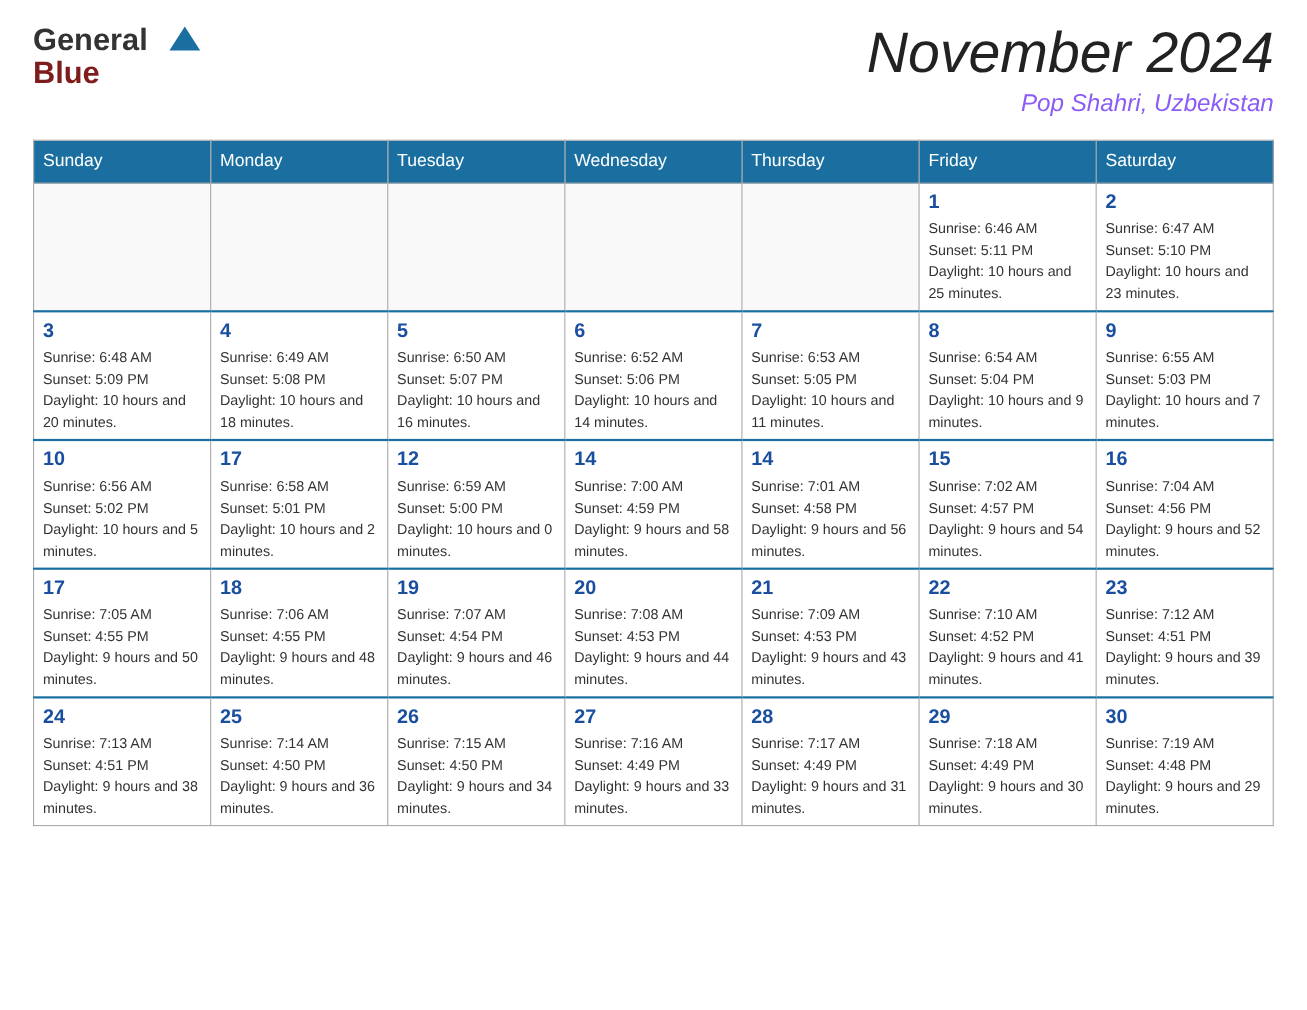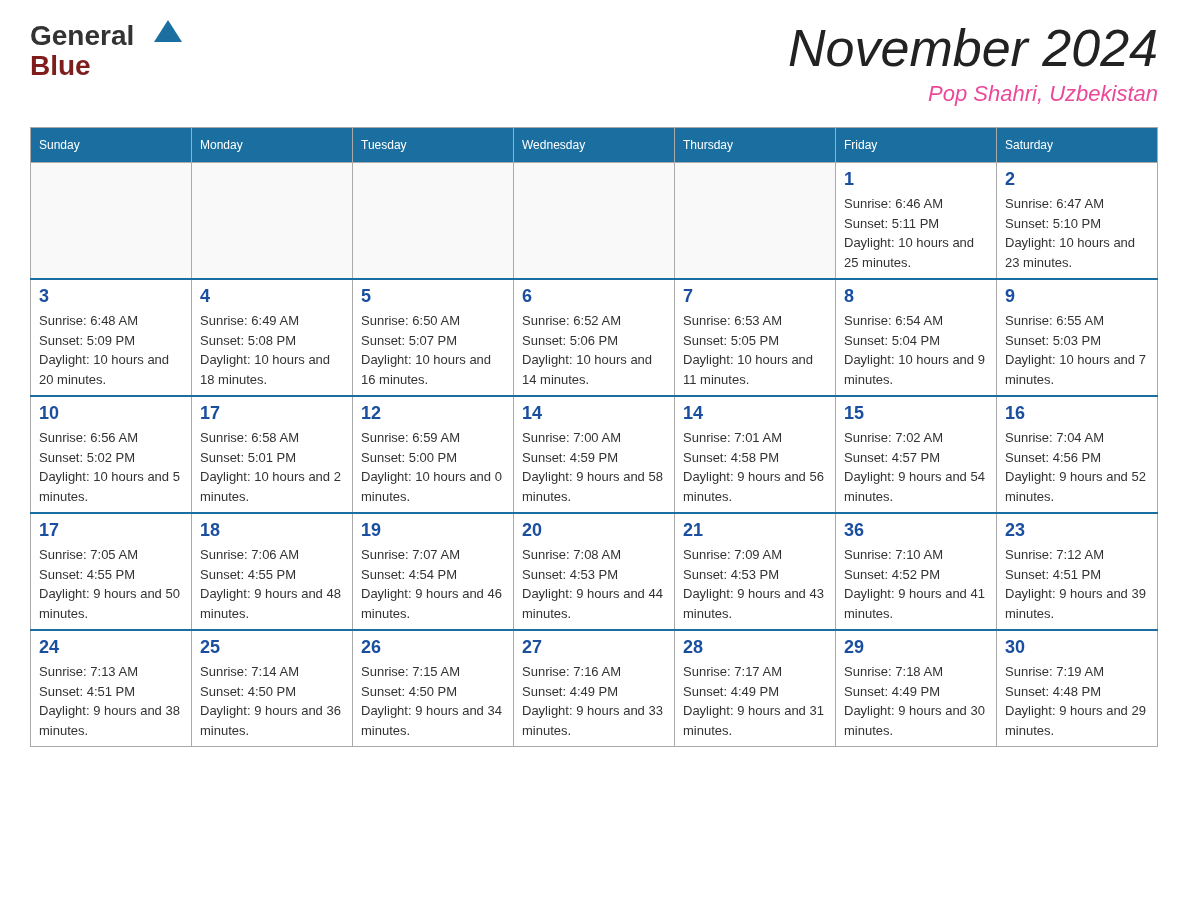--- a/index.html
+++ b/index.html
@@ -23,7 +23,7 @@
     }
     .logo-top {
       display: flex;
-      align-items: flex-start;
+      align-items: center;
       gap: 16px;
     }
     .logo-general {

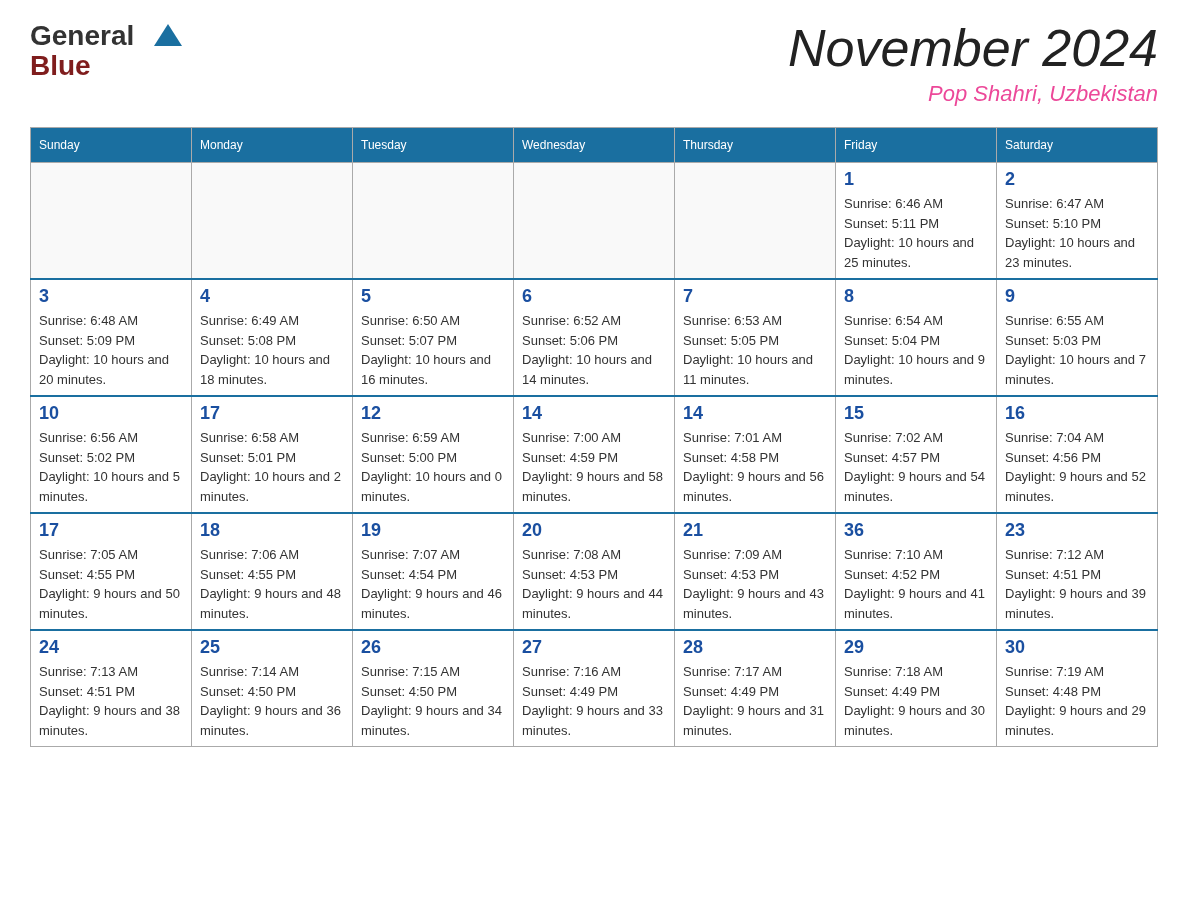--- a/index.html
+++ b/index.html
@@ -58,7 +58,7 @@
     }
     .location {
       font-size: 22px;
-      color: #ec4899;
+      color: #8b5cf6;
       margin-top: 4px;
     }
     .calendar {

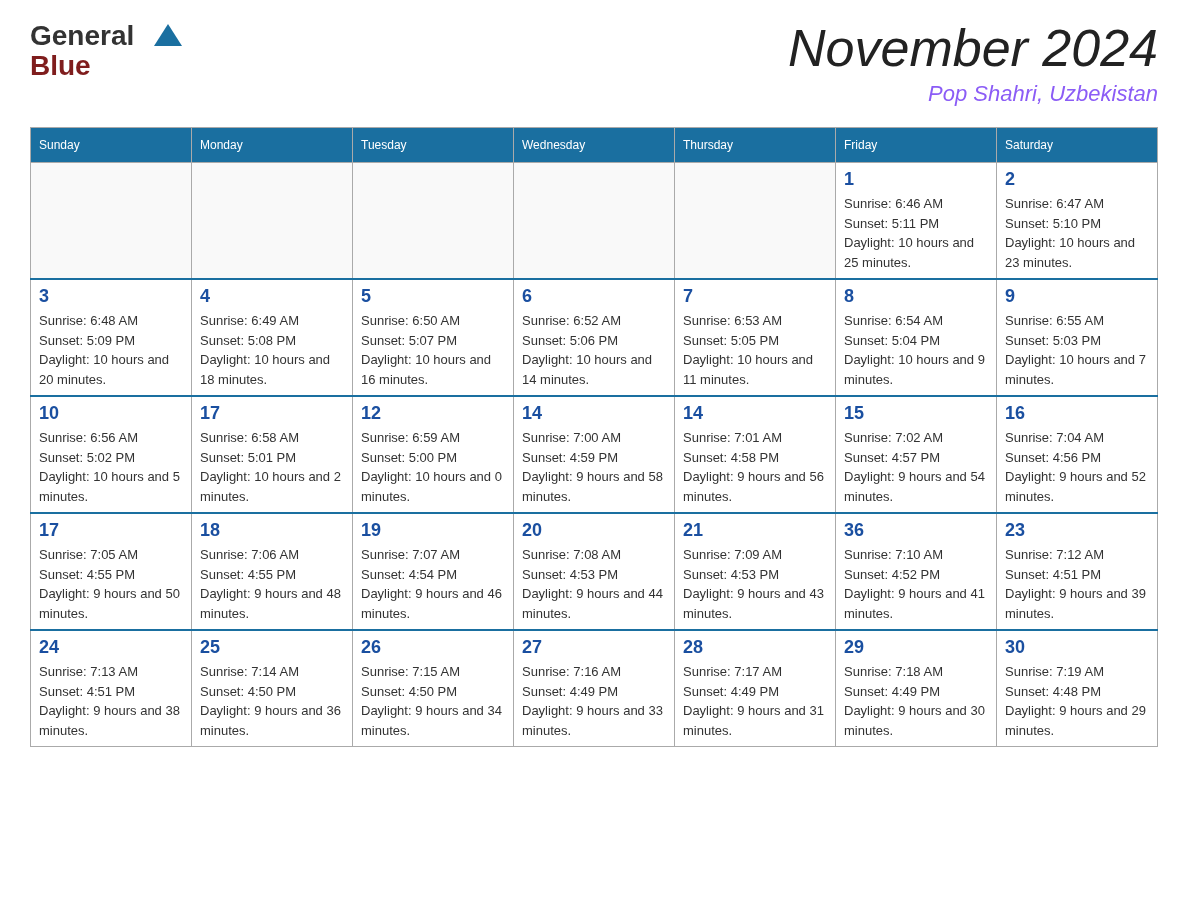--- a/index.html
+++ b/index.html
@@ -69,7 +69,7 @@
     .calendar th {
       background: #1a6fa0;
       color: #fff;
-      font-size: 12px;
+      font-size: 16px;
       font-weight: normal;
       padding: 10px 8px;
       text-align: left;

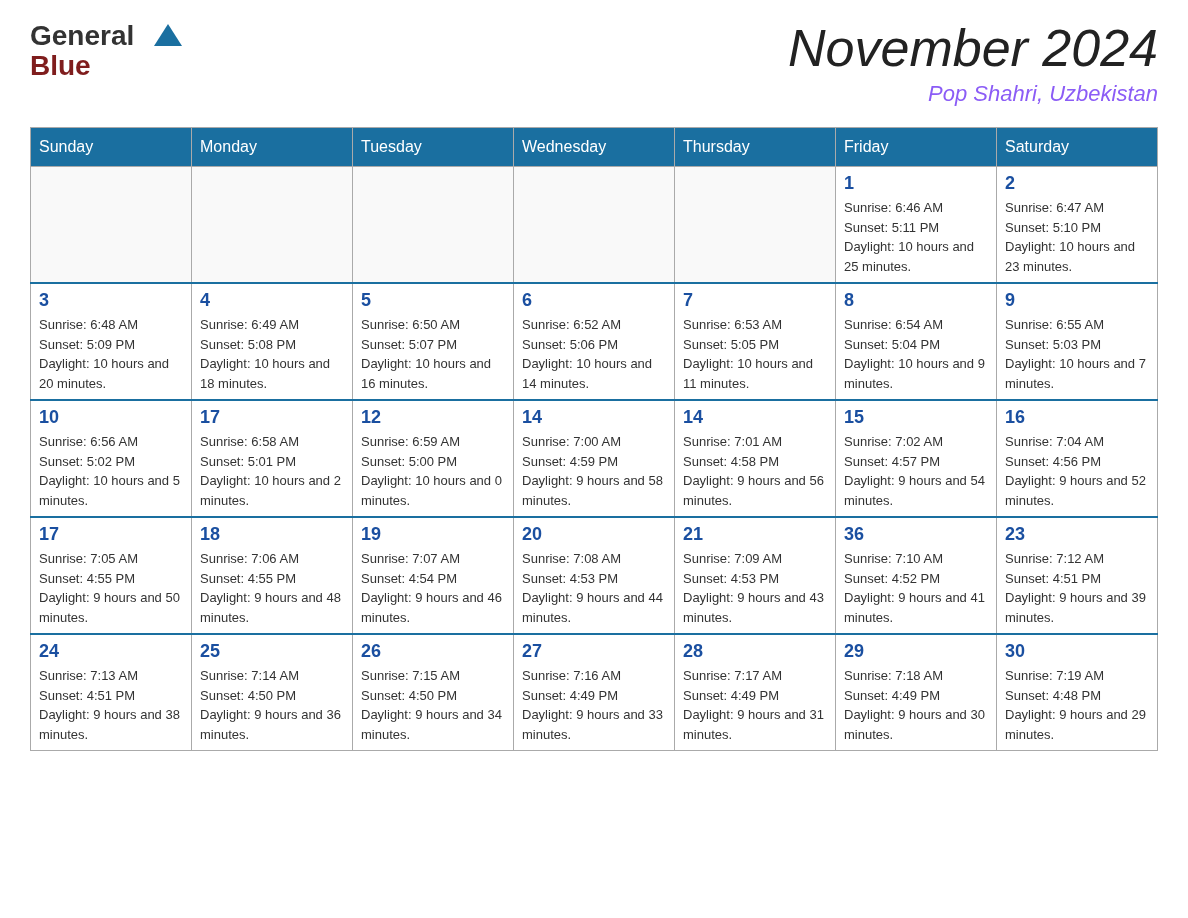--- a/index.html
+++ b/index.html
@@ -228,7 +228,7 @@
           <div class="day-info">Sunrise: 7:09 AM<br>Sunset: 4:53 PM<br>Daylight: 9 hours and 43 minutes.</div>
         </td>
         <td>
-          <span class="day-num">36</span>
+          <span class="day-num">22</span>
           <div class="day-info">Sunrise: 7:10 AM<br>Sunset: 4:52 PM<br>Daylight: 9 hours and 41 minutes.</div>
         </td>
         <td>

